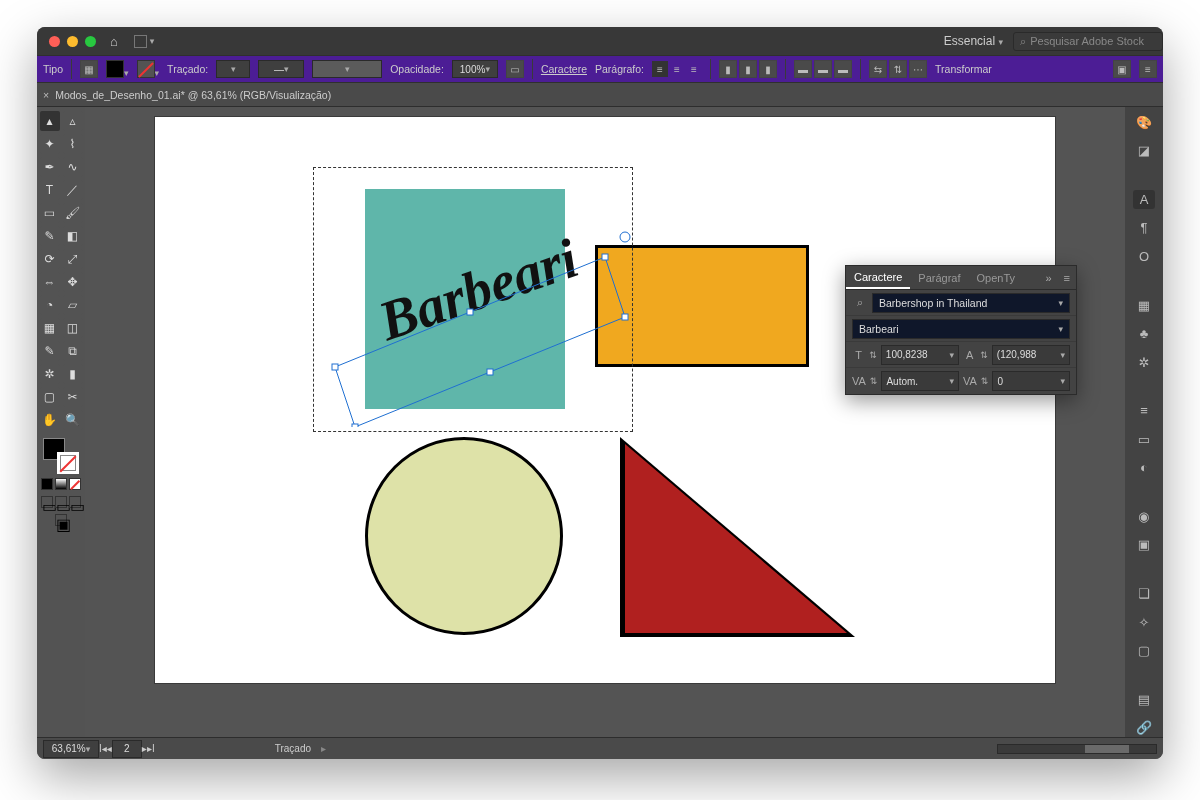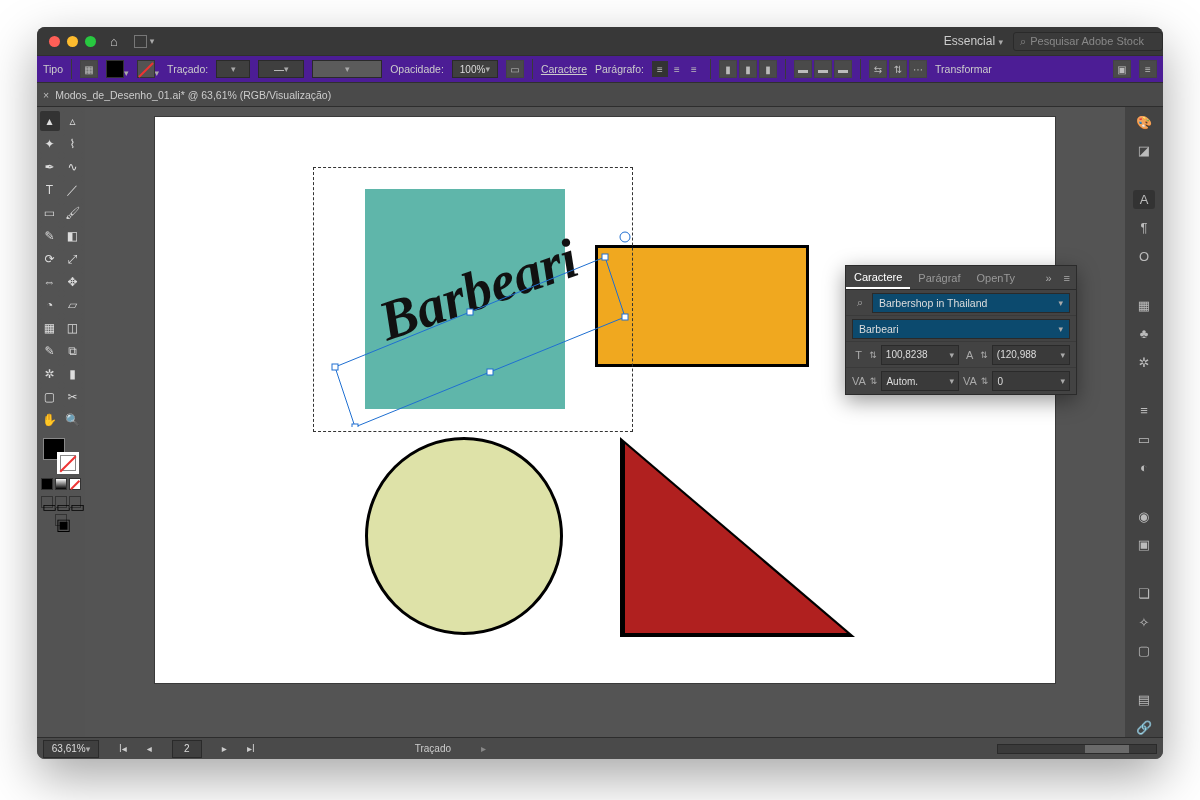--- a/index.html
+++ b/index.html
@@ -54,7 +54,7 @@
 .cp-tab{padding:0 8px;height:100%;display:flex;align-items:center;color:#999}
 .cp-tab.act{color:#fff;border-bottom:2px solid #fff}
 .cp-row{display:flex;align-items:center;height:26px;padding:0 6px;gap:4px;border-bottom:1px solid #3a3a3a}
-.cp-field{flex:1;background:#0c4a6e;border:1px solid #2a2a2a;height:20px;display:flex;align-items:center;padding:0 6px;color:#ddd;font-size:10.5px;justify-content:space-between}
+.cp-field{flex:1;background:#0f172a;border:1px solid #2a2a2a;height:20px;display:flex;align-items:center;padding:0 6px;color:#ddd;font-size:10.5px;justify-content:space-between}
 .cp-num{width:92px;background:#3a3a3a;border:1px solid #2a2a2a;height:20px;display:flex;align-items:center;padding:0 4px;color:#ddd;font-size:10px;justify-content:space-between}
 .cp-ico{width:16px;text-align:center;color:#aaa;font-size:11px}
 .chev{color:#aaa;font-size:9px}

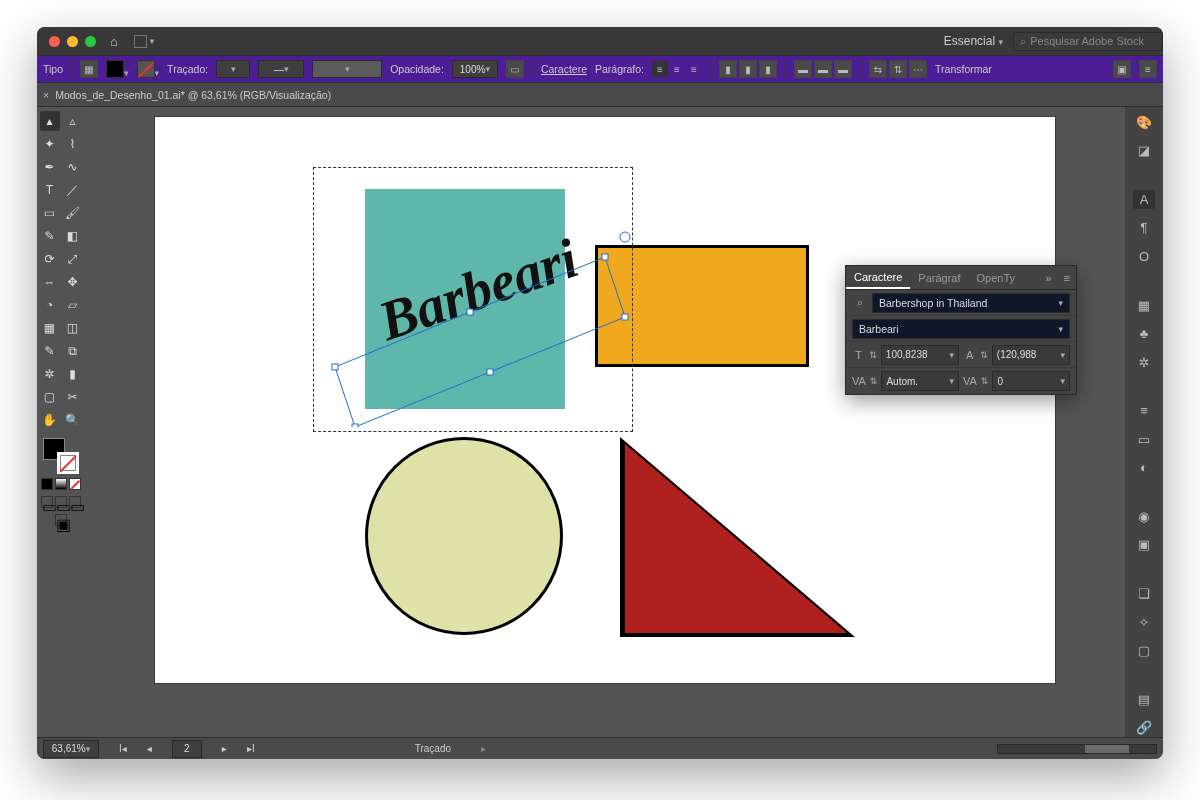--- a/index.html
+++ b/index.html
@@ -45,7 +45,7 @@
 .tri::after{content:"";position:absolute;left:5px;top:7px;width:0;height:0;border-left:0 solid transparent;border-right:222px solid transparent;border-bottom:189px solid #b0201f}
 .selbox{position:absolute;border:1px dashed #333}
 .txtobj{position:absolute;left:288px;top:135px;width:300px;transform:rotate(-19deg);font-family:"Brush Script MT","Segoe Script",cursive;font-size:56px;font-weight:700;font-style:italic;color:#111}
-.statusbar{height:22px;background:#4a4a4a;border-top:1px solid #2d2d2d;display:flex;align-items:center;color:#ccc;font-size:10px;padding:0 6px;gap:20px}
+.statusbar{height:22px;background:#4a4a4a;border-top:1px solid #2d2d2d;display:flex;align-items:center;color:#ccc;font-size:10px;padding:0 6px;gap:0}
 .rcol{width:38px;background:#434343;display:flex;flex-direction:column;align-items:center;padding-top:6px;gap:10px}
 .ricon{width:22px;height:22px;color:#bbb;display:flex;align-items:center;justify-content:center;font-size:13px;border-radius:3px}
 .rcol .gap{height:12px}

